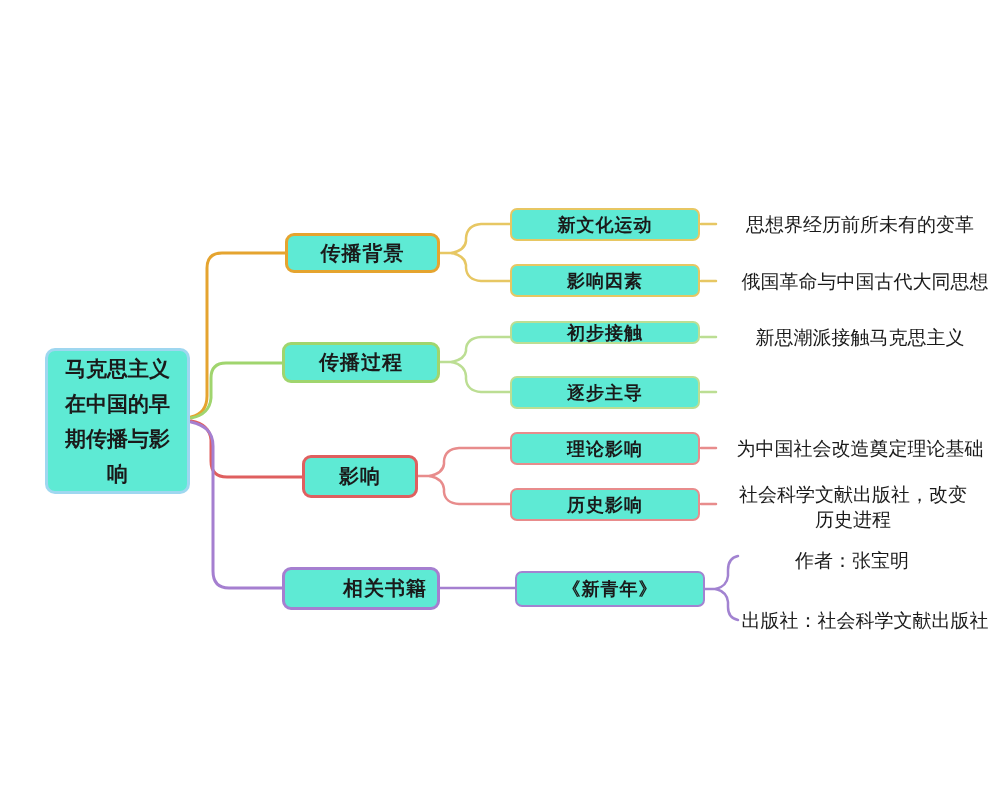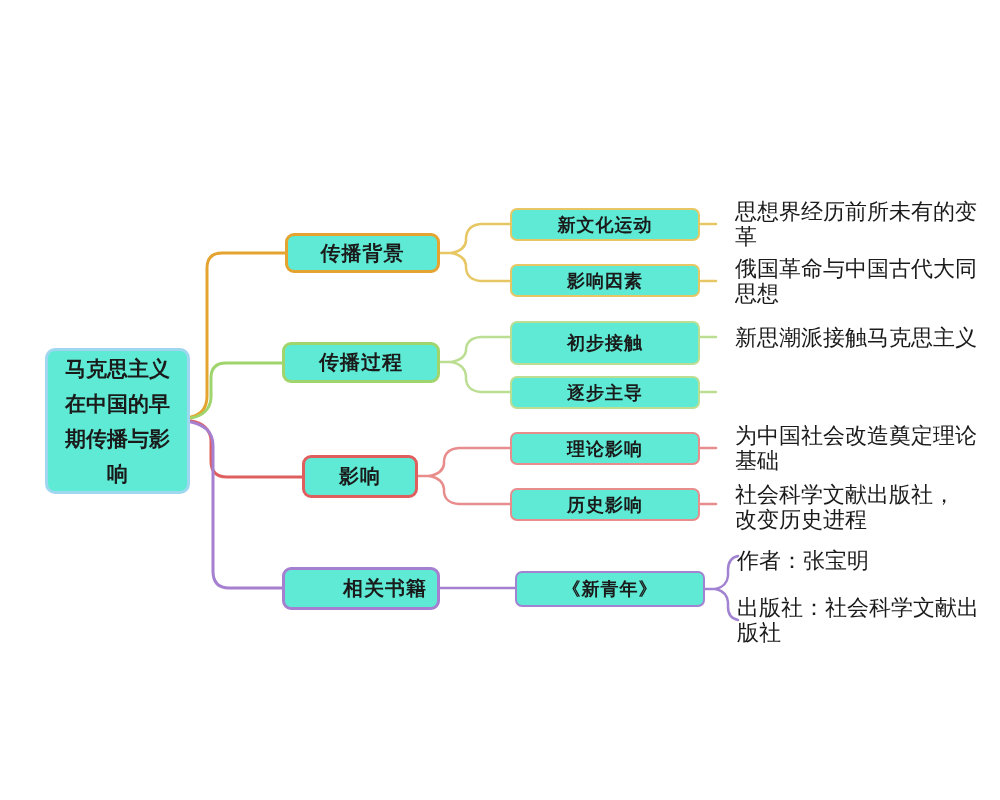--- a/index.html
+++ b/index.html
@@ -25,7 +25,7 @@
   }
   .note{
     position:absolute;transform:translateY(-50%);
-    font-size:22px;line-height:25px;font-weight:normal;text-align:left;
+    font-size:19px;line-height:25px;font-weight:normal;text-align:center;
   }
 </style>
 </head>

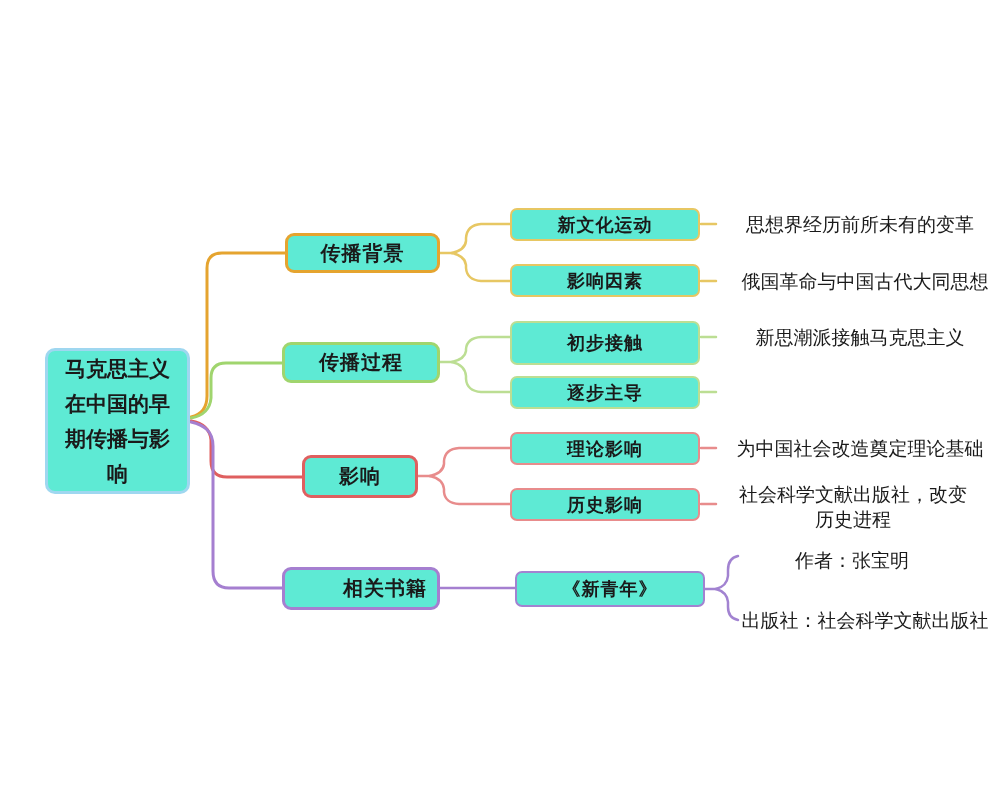--- a/index.html
+++ b/index.html
@@ -88,7 +88,7 @@
   <div class="node child-box" style="left: 510px; top: 264px; width: 190px; height: 33px; border-color: rgb(231, 199, 99);">
     <span>影响因素</span>
   </div>
-  <div class="node child-box" style="left: 510px; top: 321px; width: 190px; height: 44px; border-color: rgb(188, 222, 147);">
+  <div class="node child-box" style="left: 510px; top: 321px; width: 190px; height: 23px; border-color: rgb(188, 222, 147);">
     <span>初步接触</span>
   </div>
   <div class="node child-box" style="left: 510px; top: 376px; width: 190px; height: 33px; border-color: rgb(188, 222, 147);">

